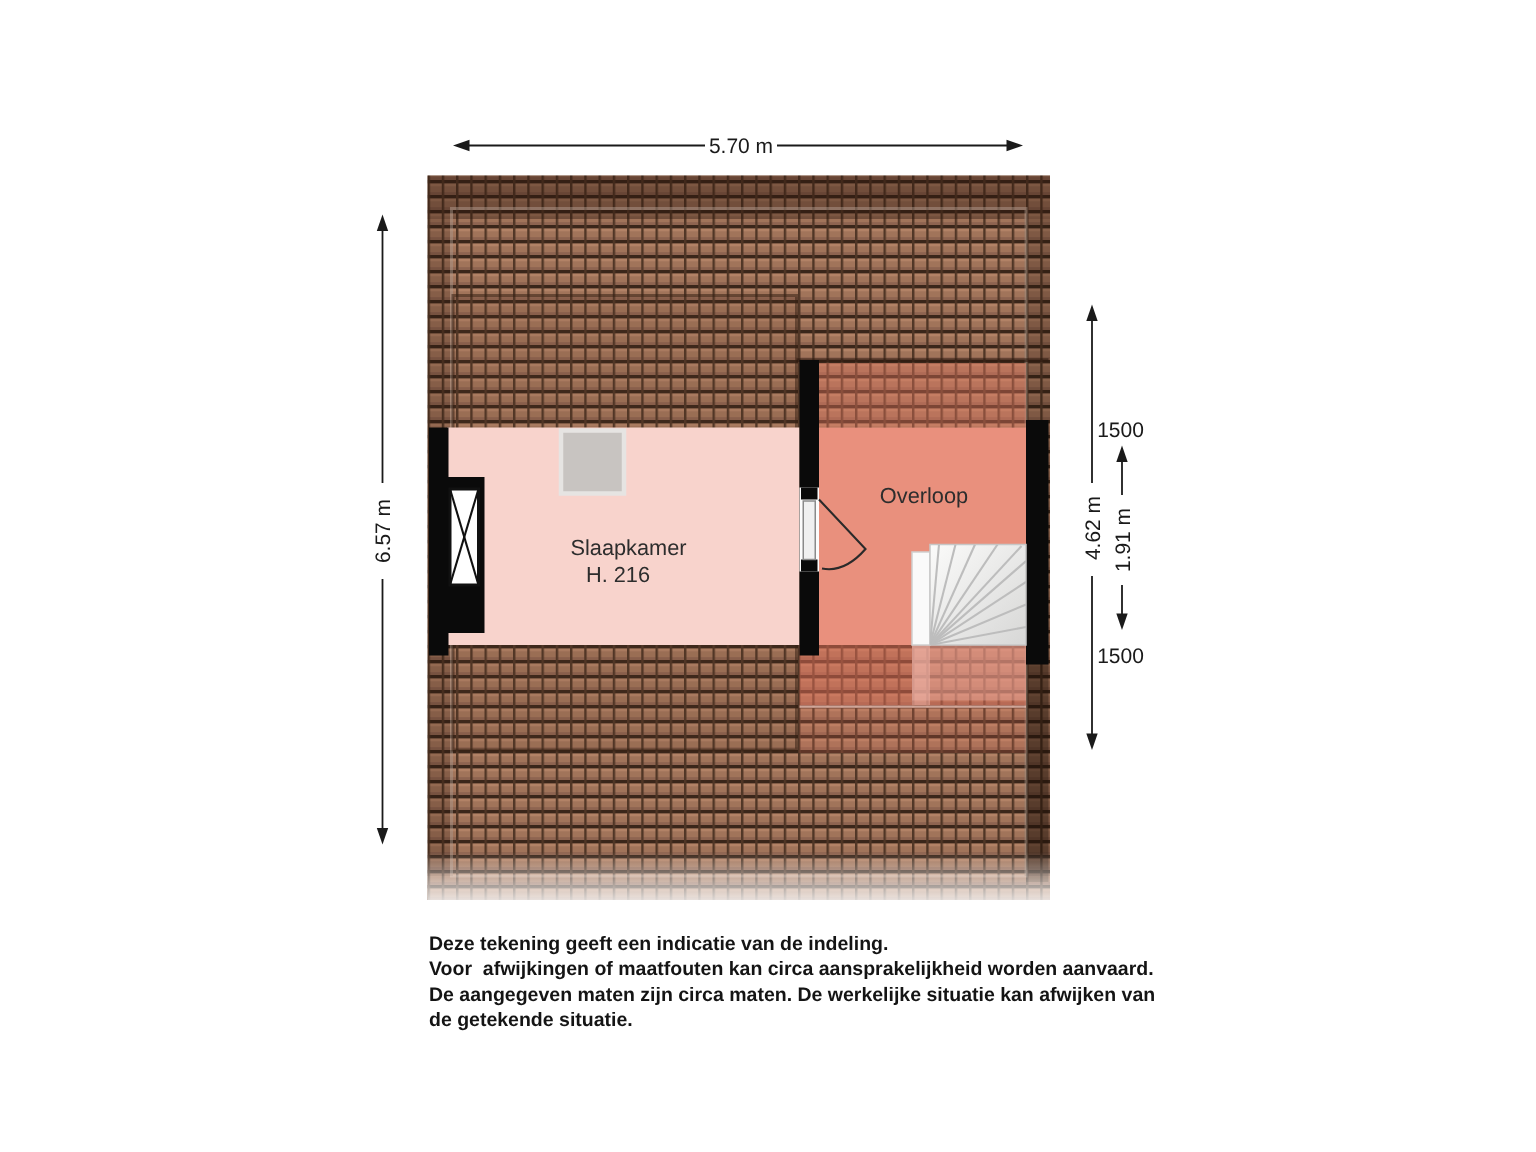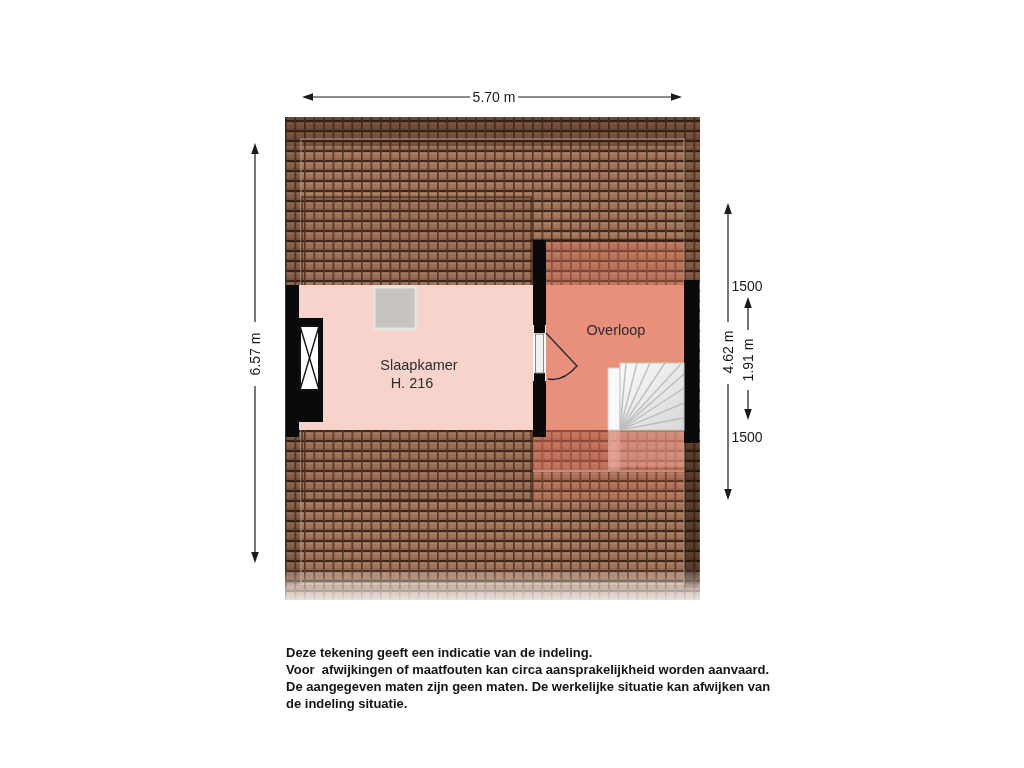--- a/index.html
+++ b/index.html
@@ -20,7 +20,7 @@
   #disclaimer {
     position: absolute;
     left: 286px;
-    top: 644px;
+    top: 620px;
     width: 560px;
     color: #141414;
     font-size: 13px;

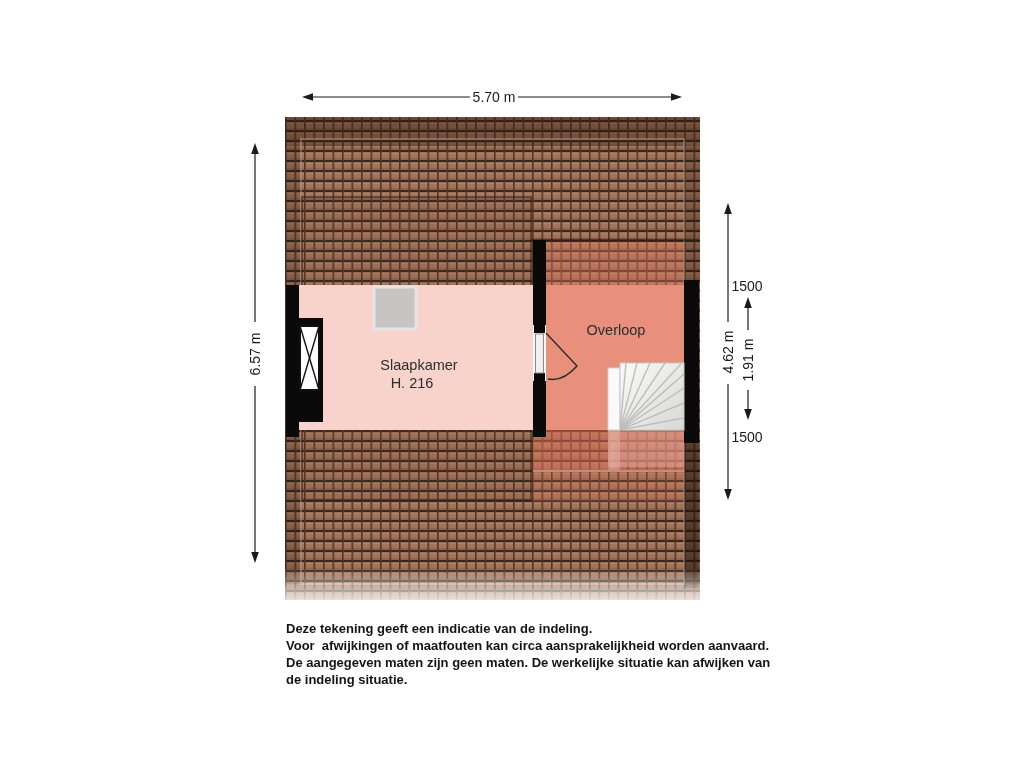--- a/index.html
+++ b/index.html
@@ -164,7 +164,7 @@
   <div id="disclaimer">
     <div class="line">Deze tekening geeft een indicatie van de indeling.</div>
     <div class="line">Voor  afwijkingen of maatfouten kan circa aansprakelijkheid worden aanvaard.</div>
-    <div class="line">De aangegeven maten zijn geen maten. De werkelijke situatie kan afwijken van</div>
+    <div class="line">De aangegeven maten zijn circa maten. De werkelijke situatie kan afwijken van</div>
     <div class="line">de indeling situatie.</div>
   </div>
 

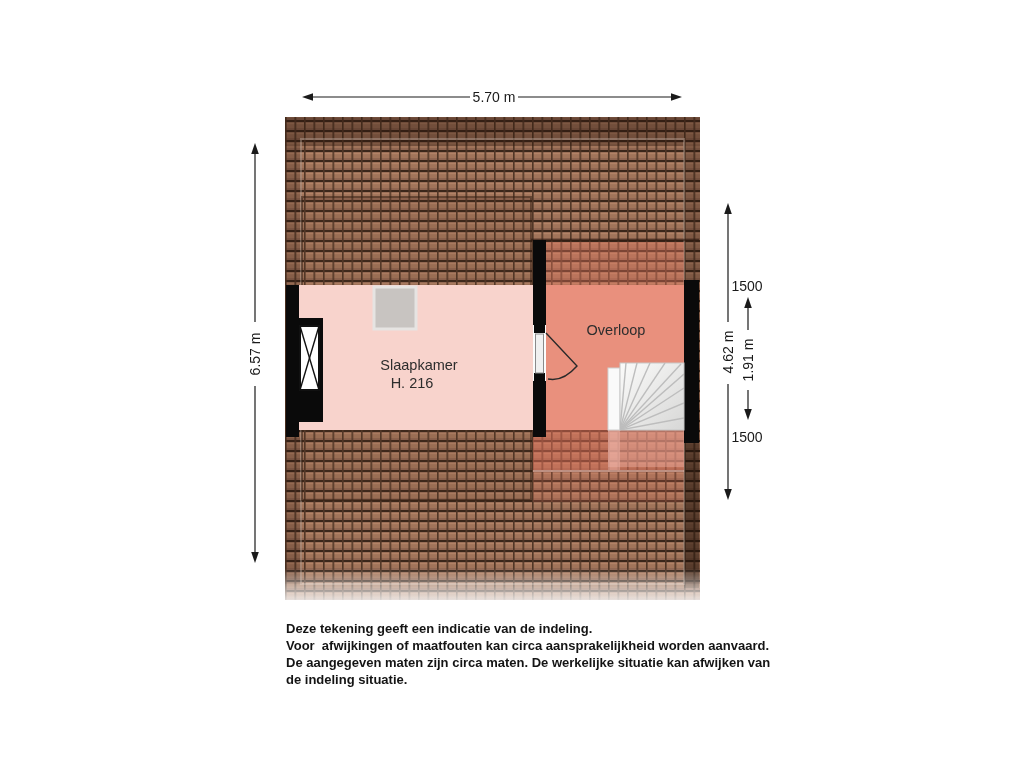--- a/index.html
+++ b/index.html
@@ -165,7 +165,7 @@
     <div class="line">Deze tekening geeft een indicatie van de indeling.</div>
     <div class="line">Voor  afwijkingen of maatfouten kan circa aansprakelijkheid worden aanvaard.</div>
     <div class="line">De aangegeven maten zijn circa maten. De werkelijke situatie kan afwijken van</div>
-    <div class="line">de indeling situatie.</div>
+    <div class="line">de getekende situatie.</div>
   </div>
 
 </div>

